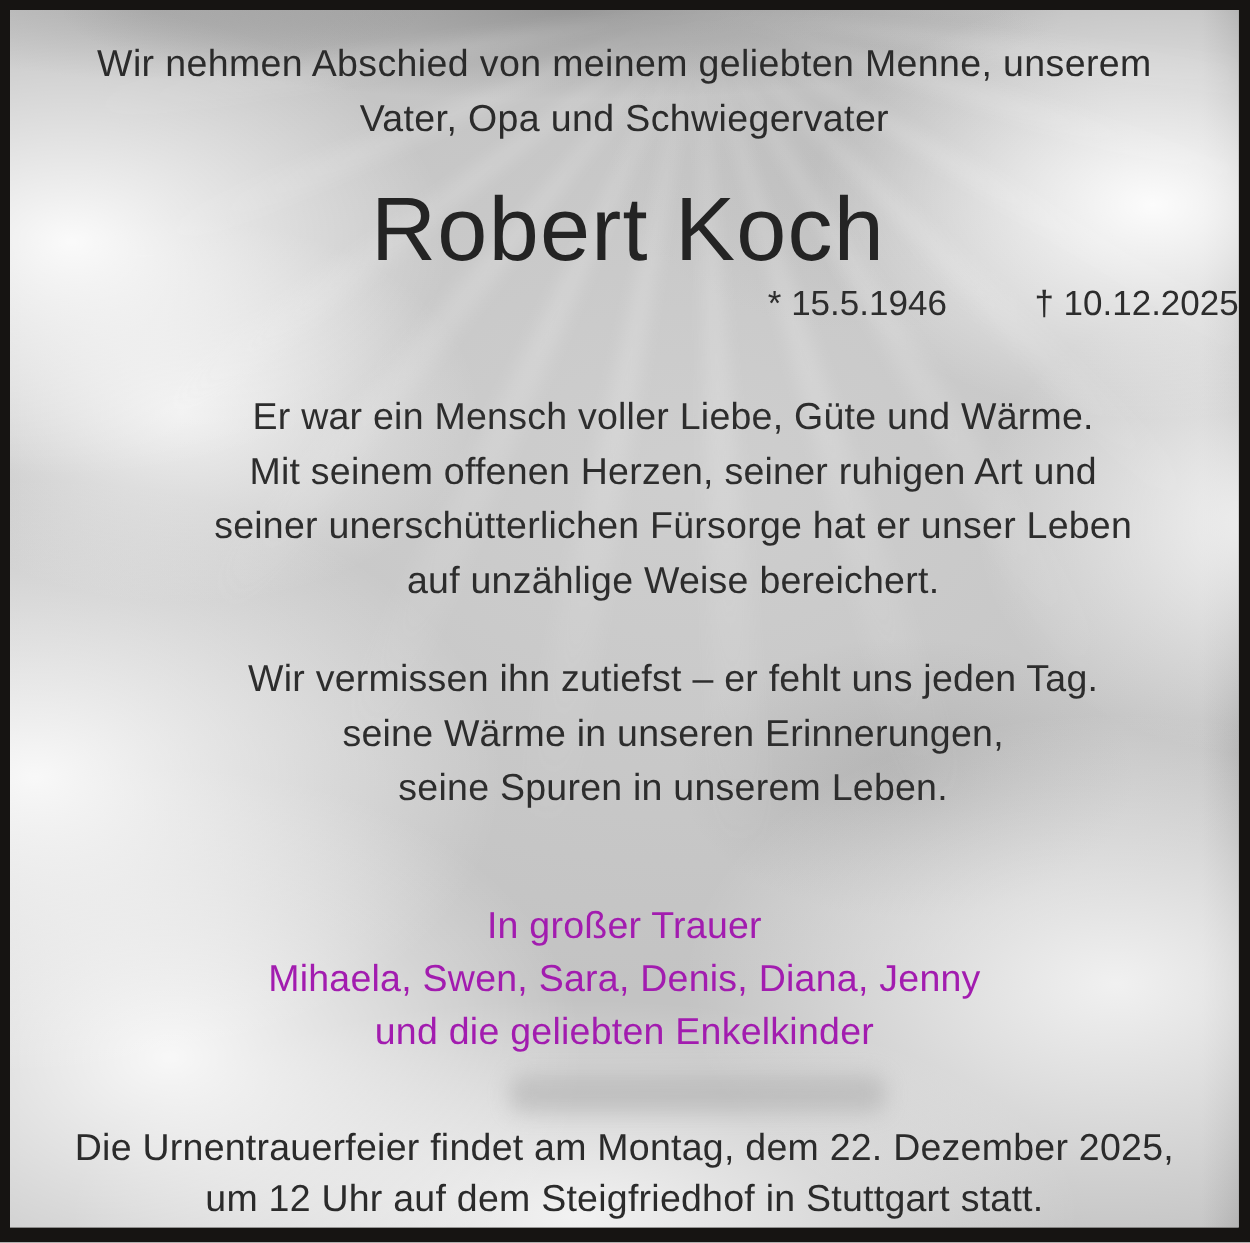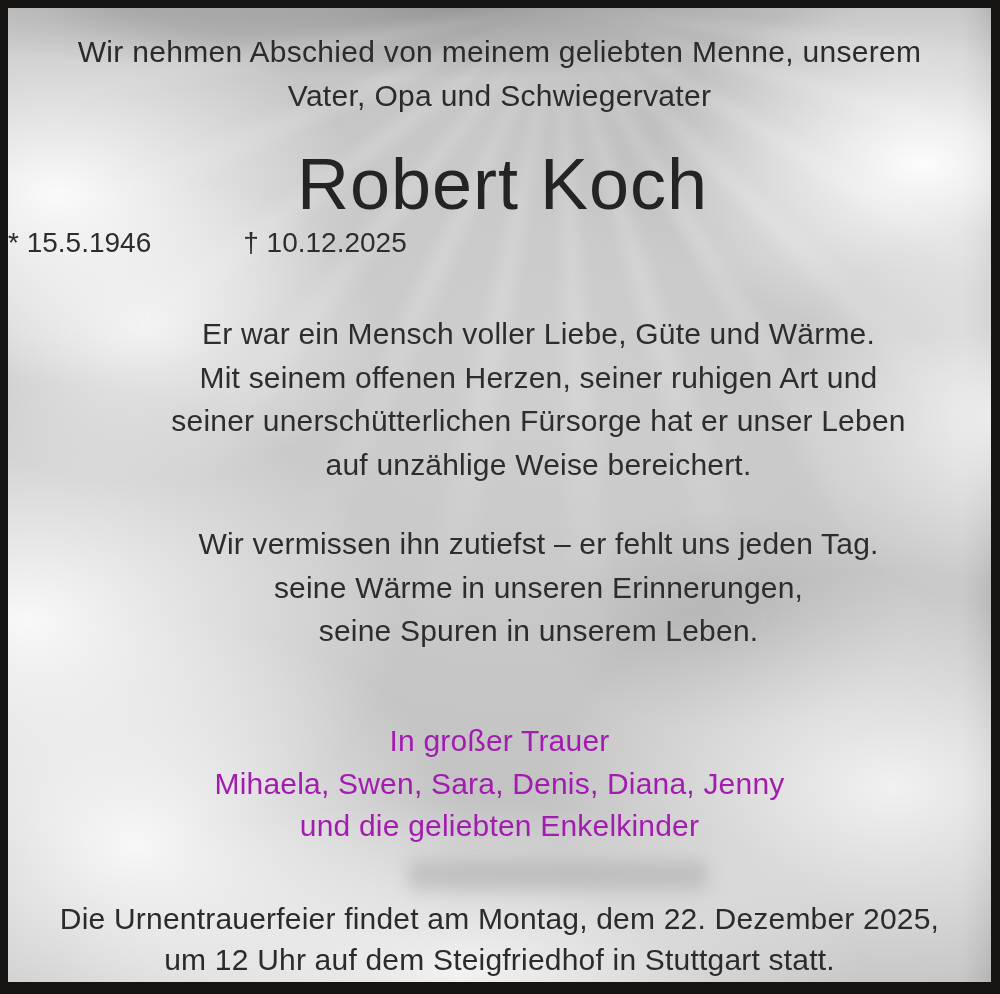--- a/index.html
+++ b/index.html
@@ -98,8 +98,8 @@
   .dates {
     top: 216px;
     display: flex;
-    justify-content: flex-start;
-    gap: 92px;
+    justify-content: flex-end;
+    gap: 70px;
     font-size: 28px;
     line-height: 38px;
     color: #2d2d2d;

